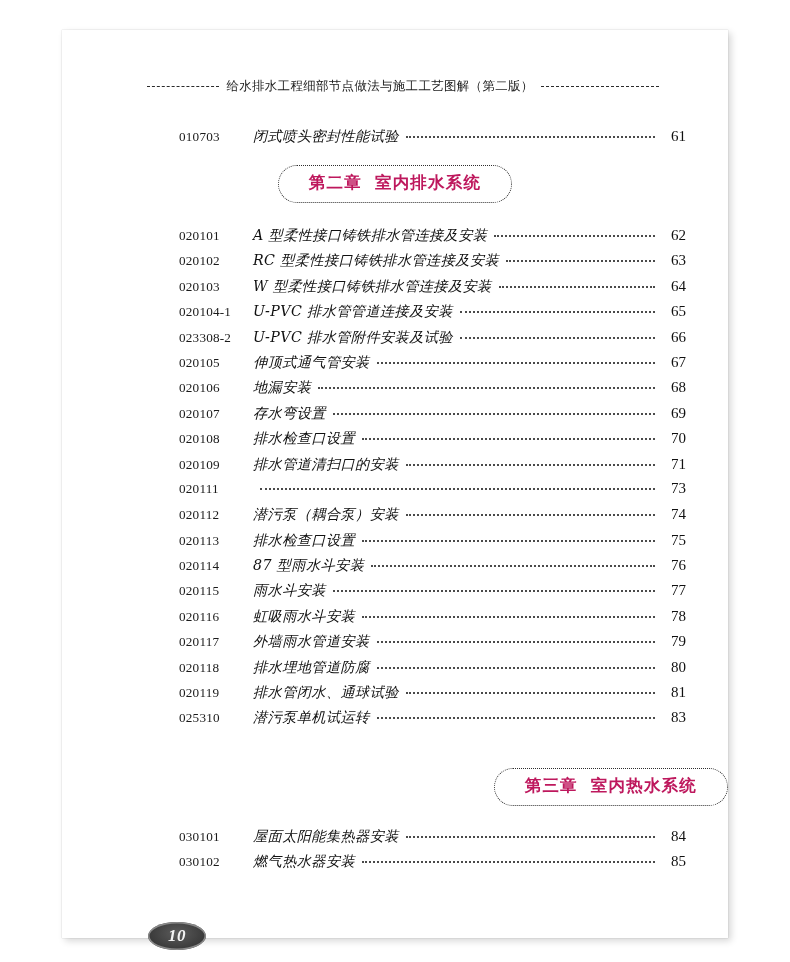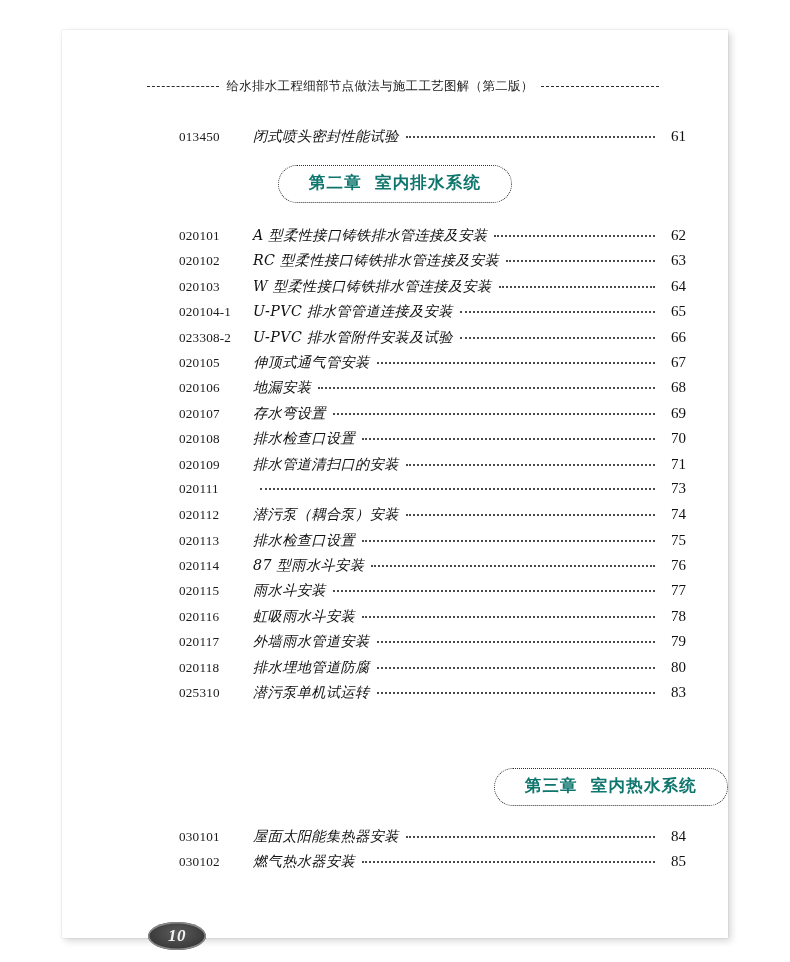--- a/index.html
+++ b/index.html
@@ -158,7 +158,7 @@
   <div id="toc-body">
       <div class="toc-block" style="top: 97px;">
         <div class="toc-row">
-          <span class="toc-code">013450</span>
+          <span class="toc-code">010703</span>
           <span class="toc-title">闭式喷头密封性能试验</span>
           <span class="toc-leader"></span>
           <span class="toc-page">61</span>

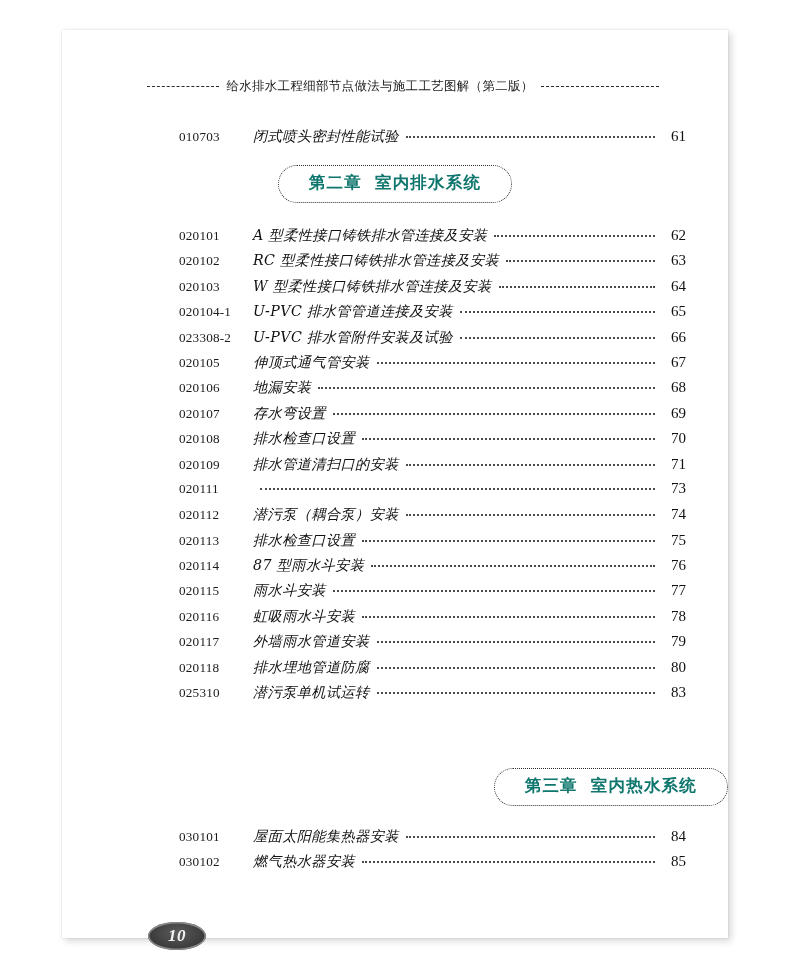--- a/index.html
+++ b/index.html
@@ -117,7 +117,7 @@
     font-weight: bold;
     font-size: 16.5px;
     letter-spacing: 1.2px;
-    color: #0f766e;
+    color: #be185d;
     white-space: nowrap;
   }
   .chapter-pill .gap { display: inline-block; width: 13px; }

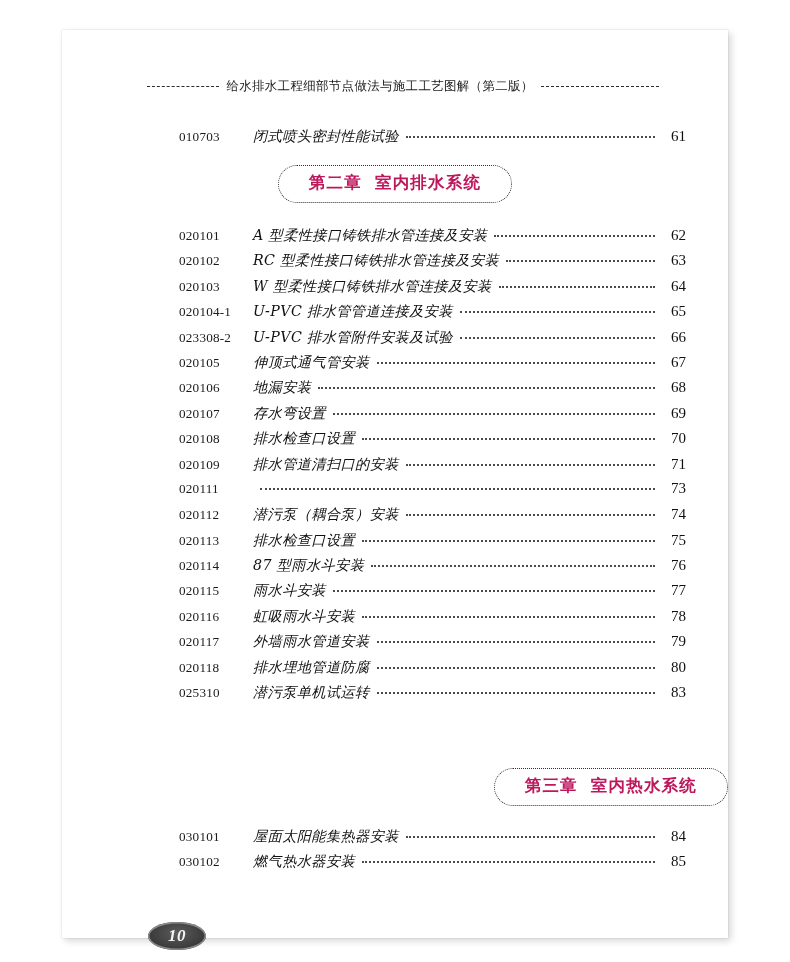--- a/index.html
+++ b/index.html
@@ -274,6 +274,12 @@
           <span class="toc-page">80</span>
         </div>
         <div class="toc-row">
+          <span class="toc-code">020119</span>
+          <span class="toc-title">排水管闭水、通球试验</span>
+          <span class="toc-leader"></span>
+          <span class="toc-page">81</span>
+        </div>
+        <div class="toc-row">
           <span class="toc-code">025310</span>
           <span class="toc-title">潜污泵单机试运转</span>
           <span class="toc-leader"></span>

